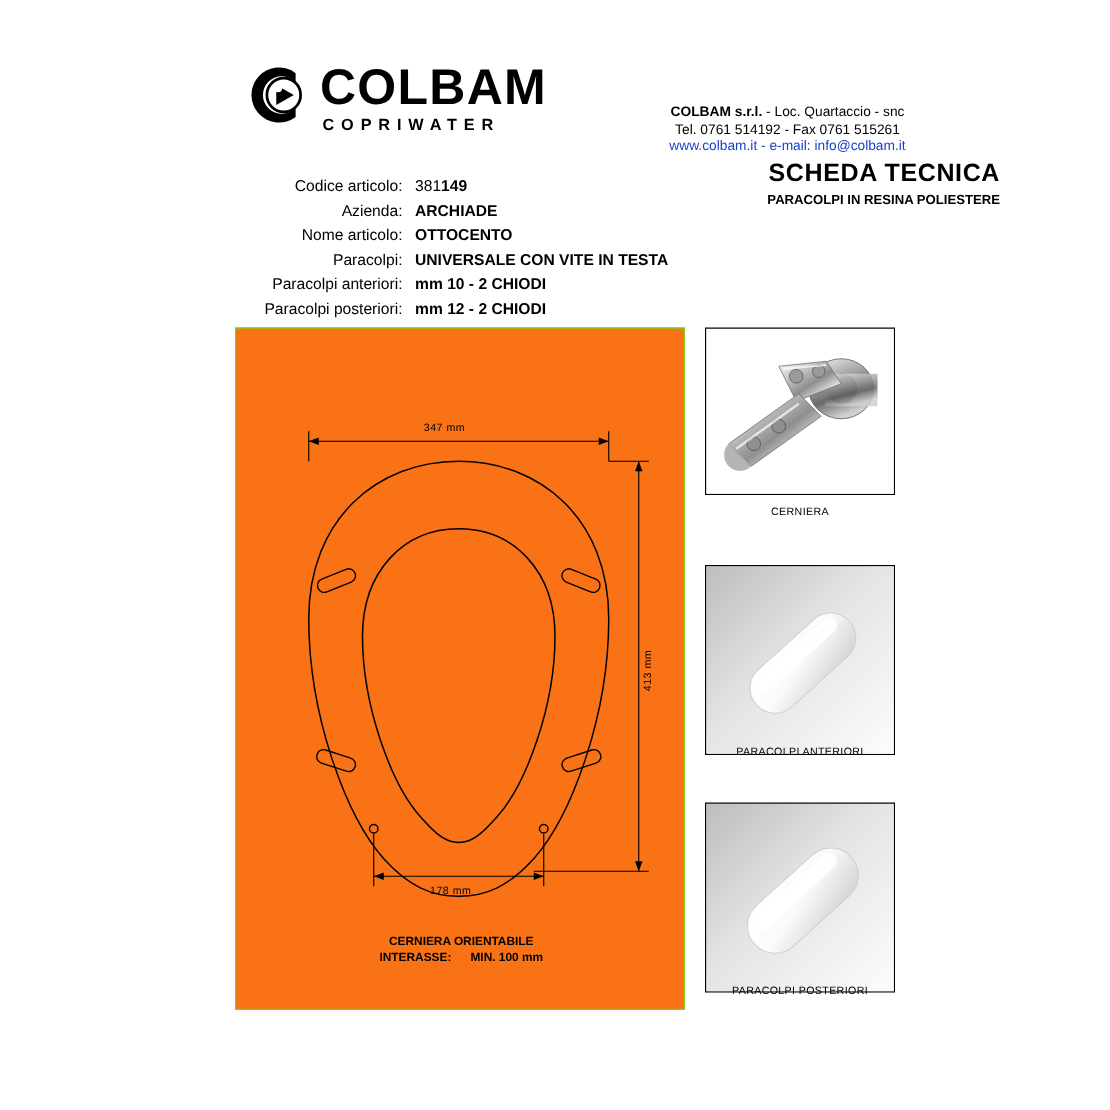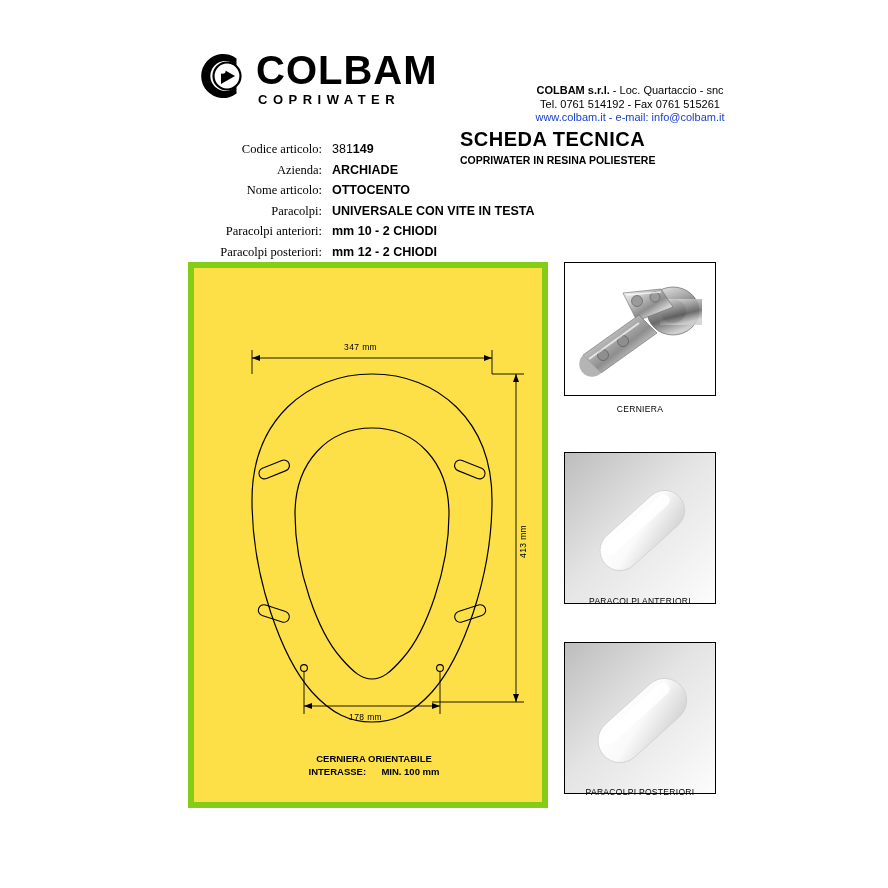--- a/index.html
+++ b/index.html
@@ -104,7 +104,6 @@
     text-align: right;
     padding-right: 10px;
     font-weight: normal;
-    font-family: Liberation Serif, serif;
   }
   .spec-value {
     font-weight: bold;

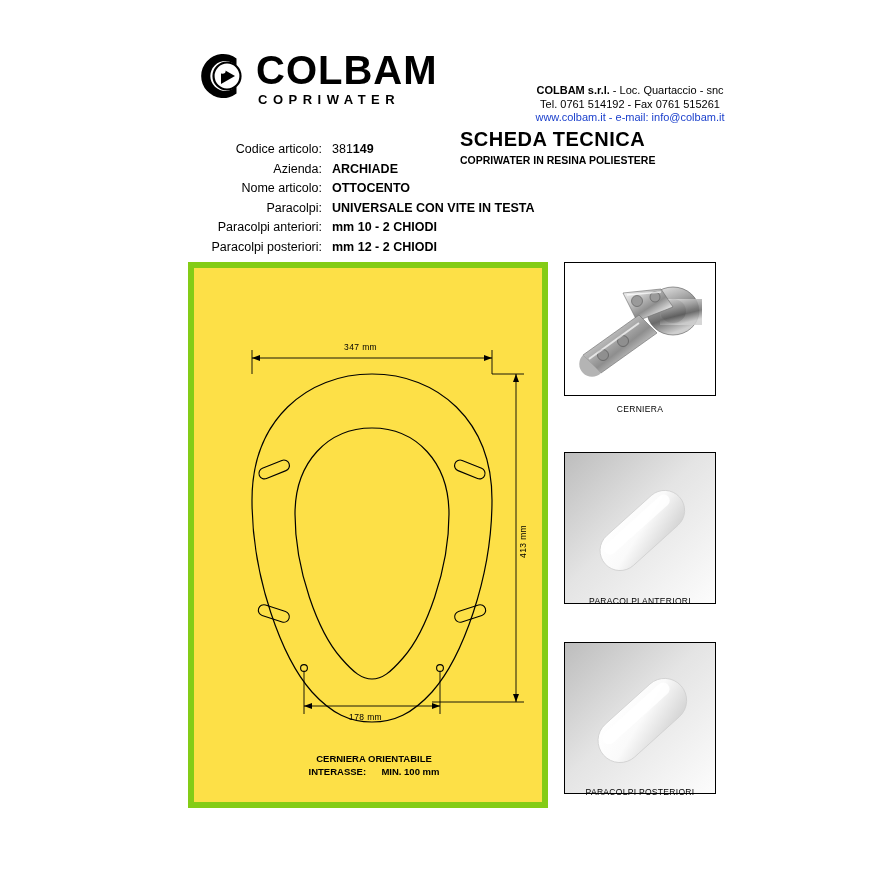--- a/index.html
+++ b/index.html
@@ -73,7 +73,7 @@
     left: 460px;
     top: 128px;
     width: 340px;
-    text-align: left;
+    text-align: right;
   }
   .title-main {
     font-size: 20px;

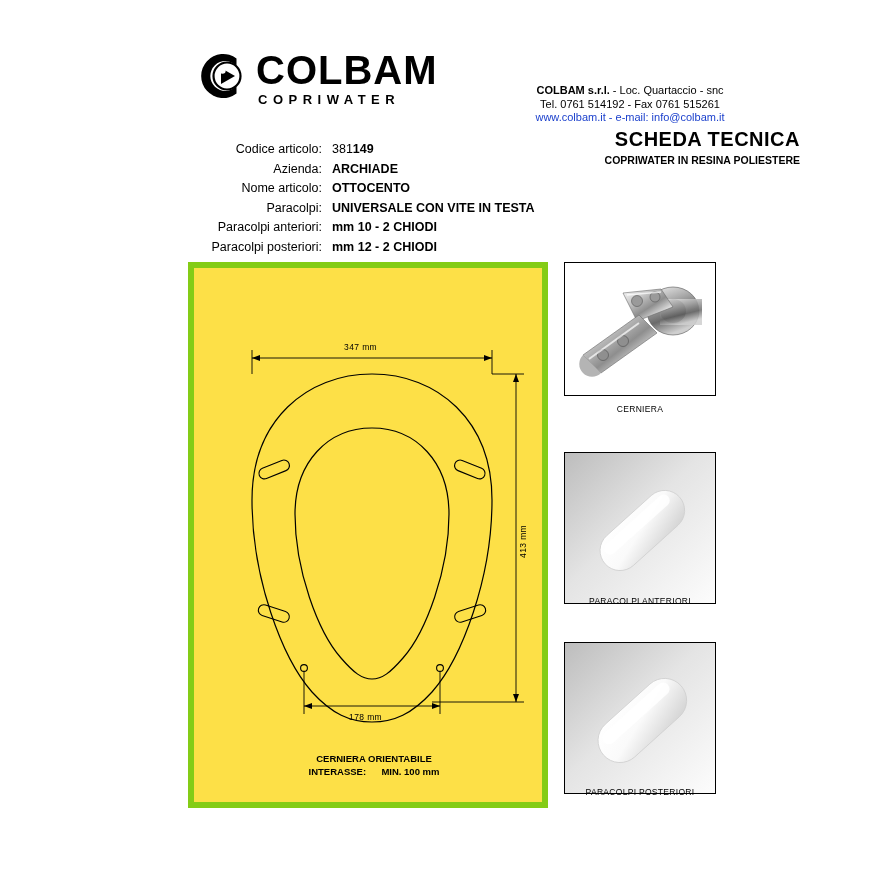--- a/index.html
+++ b/index.html
@@ -212,7 +212,7 @@
 
   <div class="title-block">
     <div class="title-main">SCHEDA TECNICA</div>
-    <div class="title-sub">COPRIWATER IN RESINA POLIESTERE</div>
+    <div class="title-sub">PARACOLPI IN RESINA POLIESTERE</div>
   </div>
 
   <div class="specs">

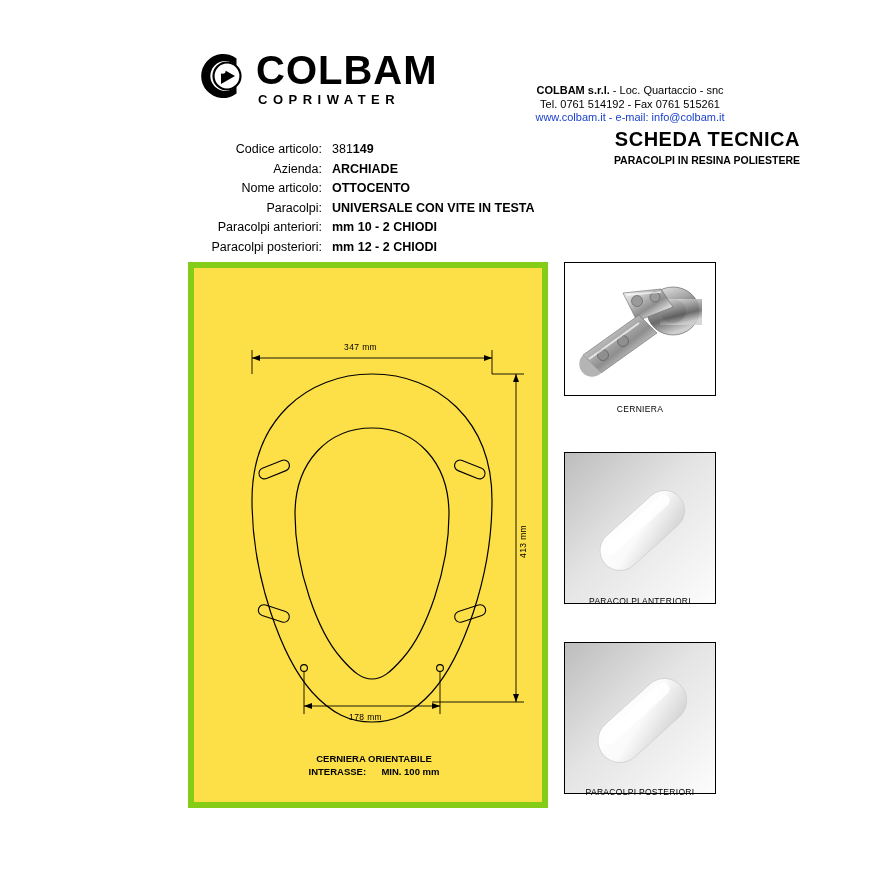--- a/index.html
+++ b/index.html
@@ -117,9 +117,9 @@
     top: 262px;
     width: 360px;
     height: 546px;
-    border: 6px solid #84cc16;
+    border: 1px solid #84cc16;
     box-sizing: border-box;
-    background: #fde047;
+    background: #f97316;
   }
 
   .dim-text {

